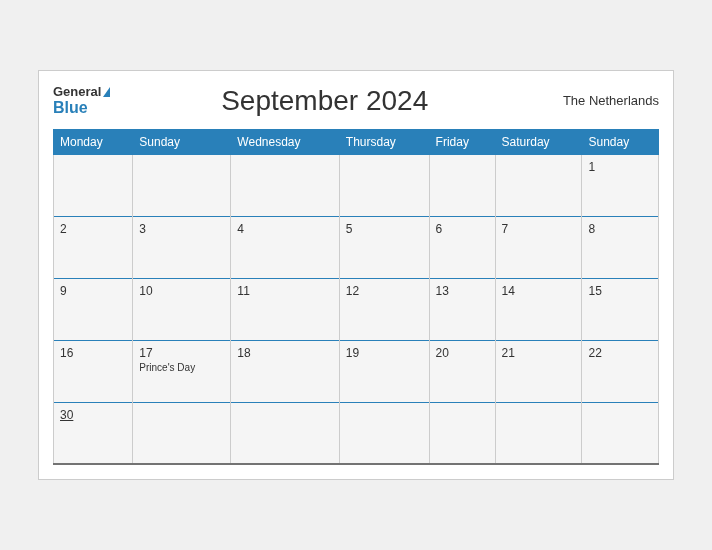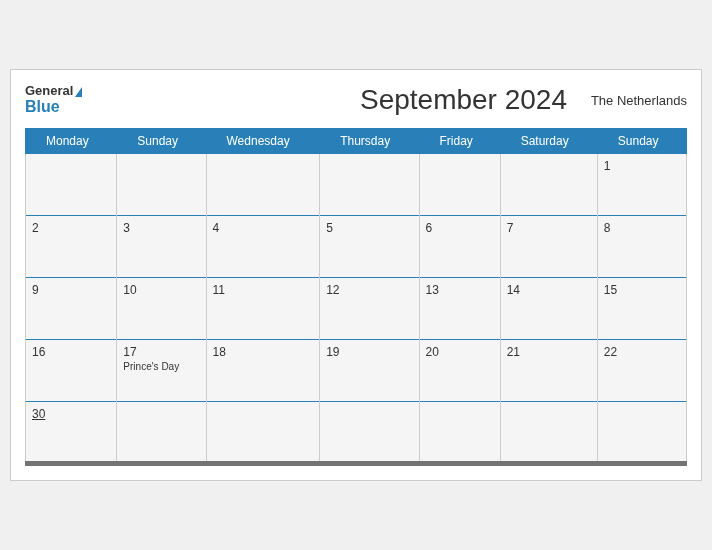--- a/index.html
+++ b/index.html
@@ -13,7 +13,7 @@
       justify-content: center;
     }
     .calendar-wrapper {
-      width: 692px;
+      width: 636px;
       background: #fff;
       border: 1px solid #ccc;
       padding: 10px 14px 14px 14px;

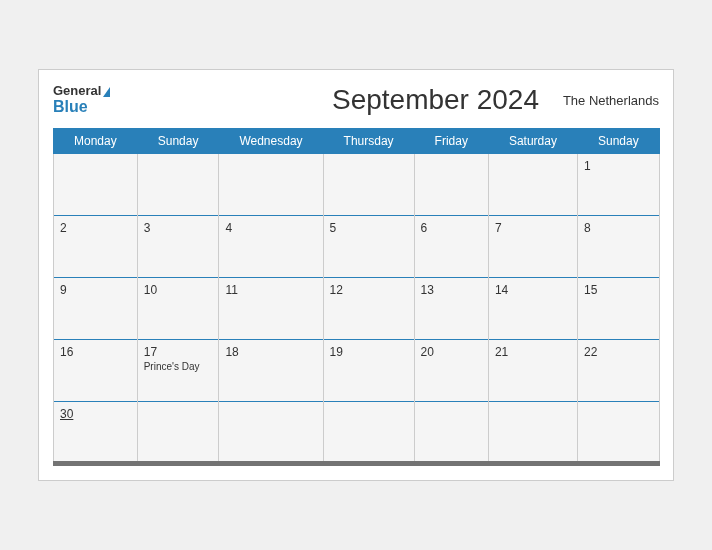--- a/index.html
+++ b/index.html
@@ -53,7 +53,7 @@
       font-size: 28px;
       font-weight: normal;
       color: #333;
-      text-align: right;
+      text-align: center;
       flex: 1;
     }
     .country {

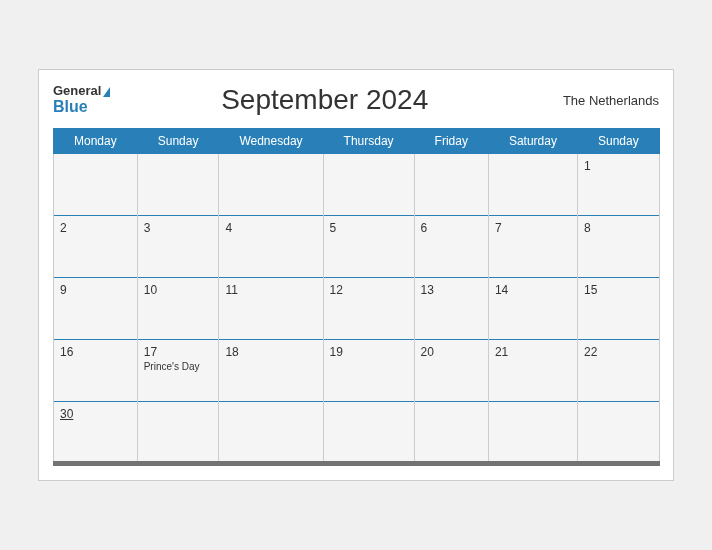--- a/index.html
+++ b/index.html
@@ -73,7 +73,7 @@
       color: #fff;
       font-size: 12px;
       font-weight: normal;
-      padding: 5px 20px;
+      padding: 5px 6px;
       text-align: left;
       border: 1px solid #2980b9;
     }

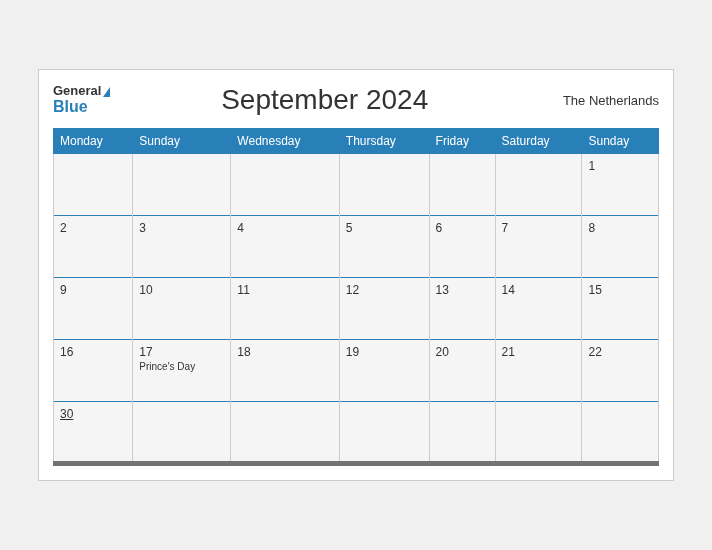--- a/index.html
+++ b/index.html
@@ -101,7 +101,7 @@
       border-left: 1px solid #ccc;
     }
     .calendar-table tbody tr:last-child td {
-      border-bottom: 5px solid #737373;
+      border-bottom: 2px solid #737373;
       text-decoration: underline;
     }
     .day-number {

